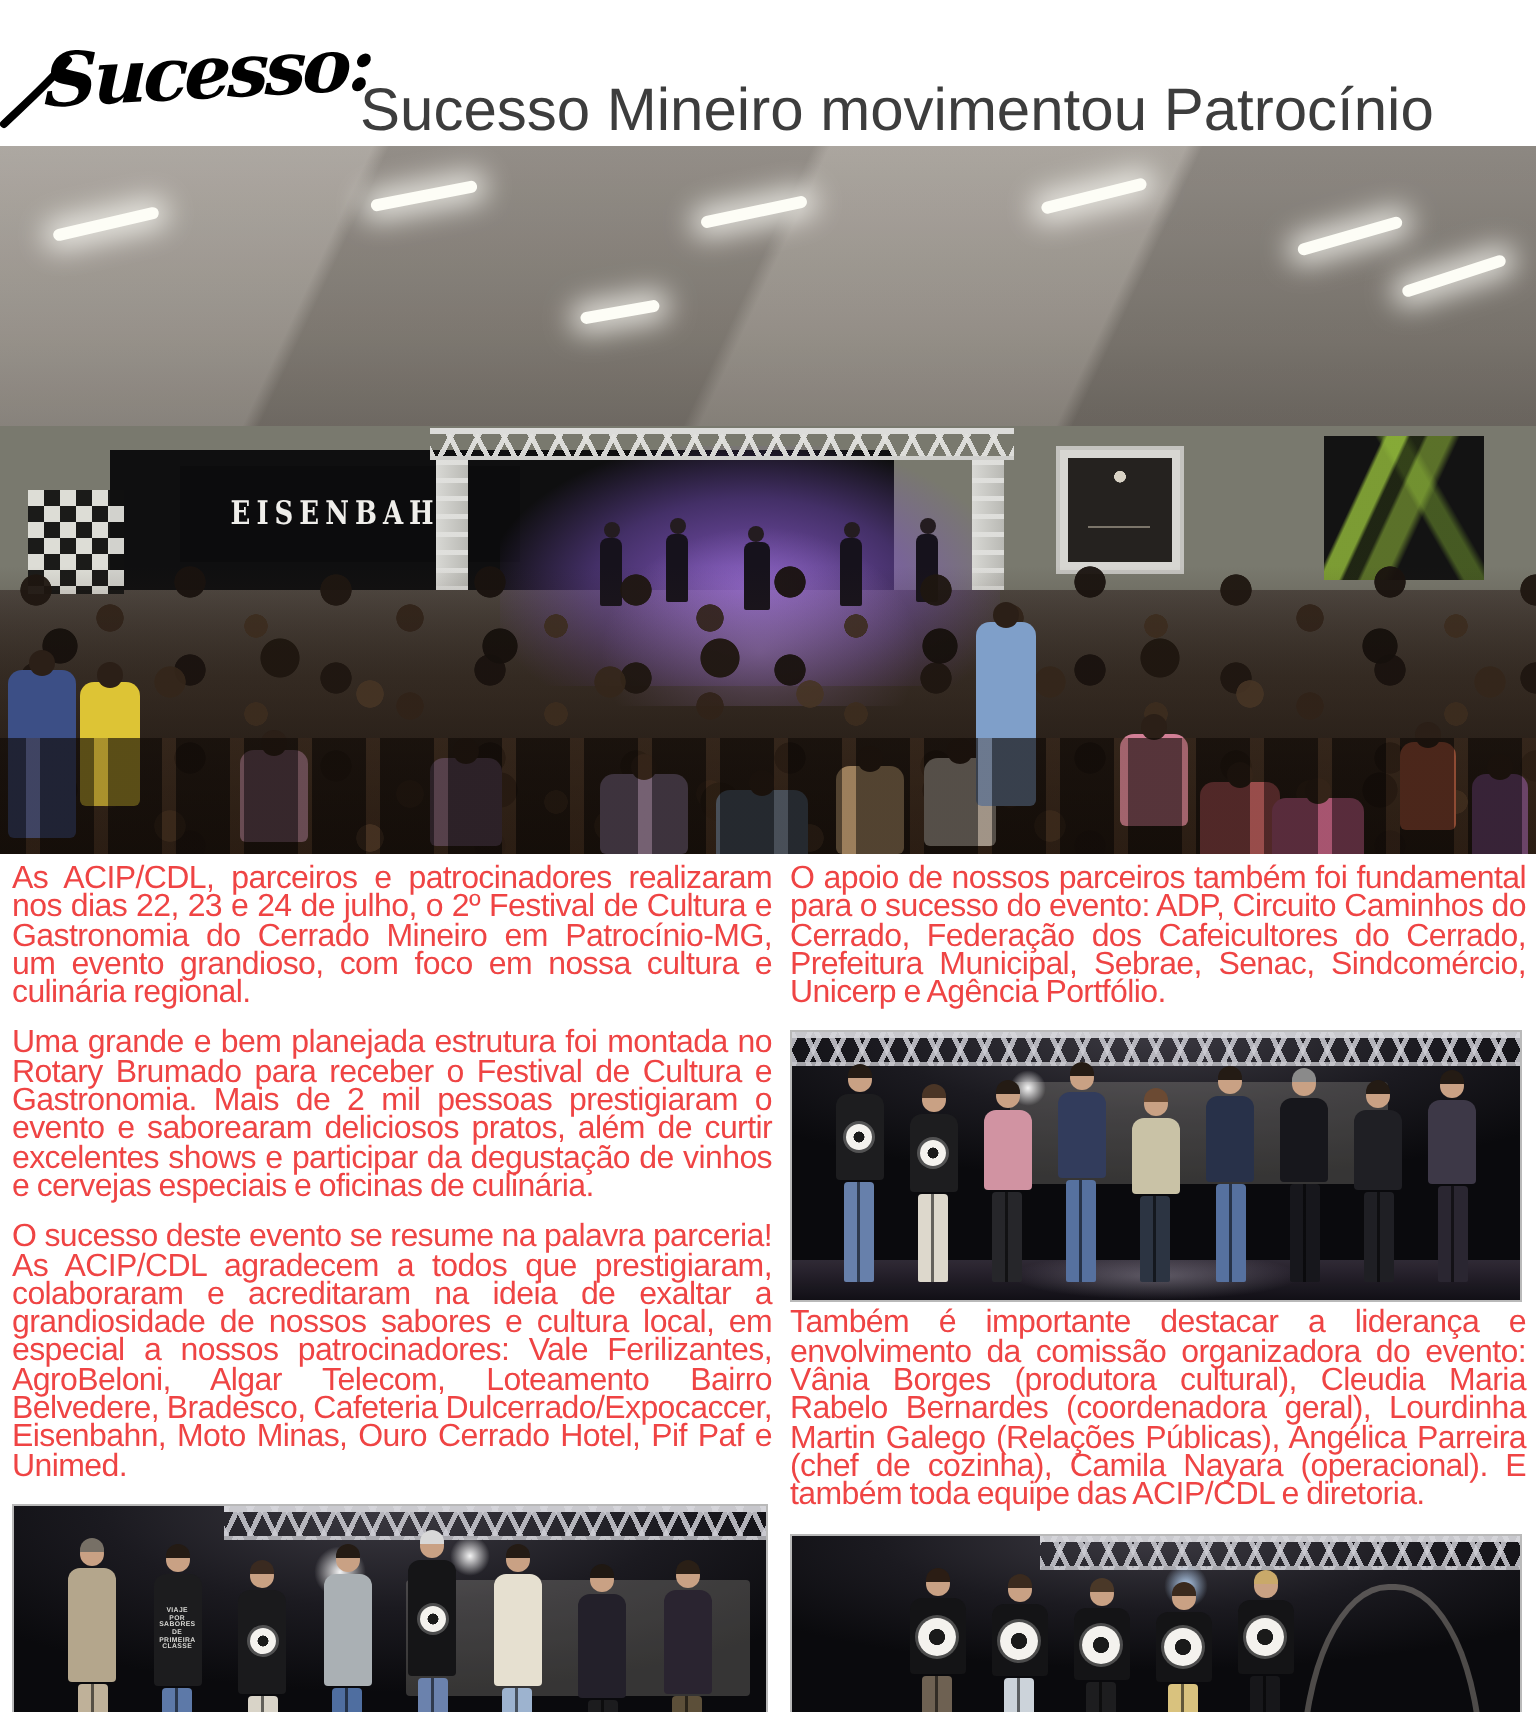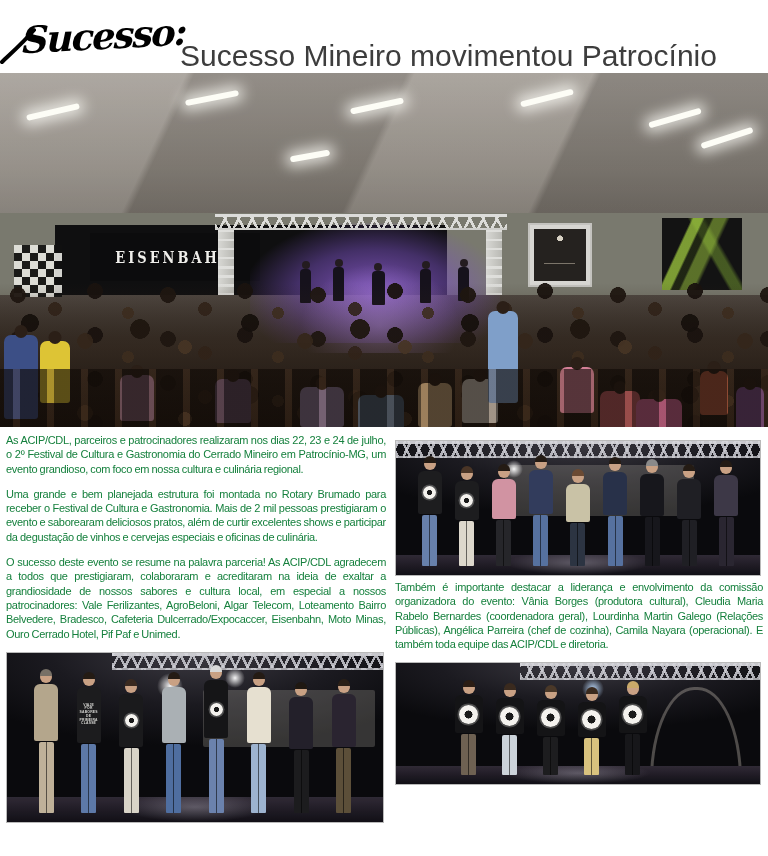--- a/index.html
+++ b/index.html
@@ -128,8 +128,8 @@
   .col.left { width:380px; flex:0 0 380px; }
   .col.right { width:368px; flex:0 0 368px; }
   .col p {
-    font-size:11px; line-height:14.3px; letter-spacing:-0.3px; word-spacing:-0.4px;
-    text-align:justify; margin-bottom:11px; color:#15803d;
+    font-size:16px; line-height:14.3px; letter-spacing:-0.3px; word-spacing:-0.4px;
+    text-align:justify; margin-bottom:11px; color:#ef4444;
   }
 
   

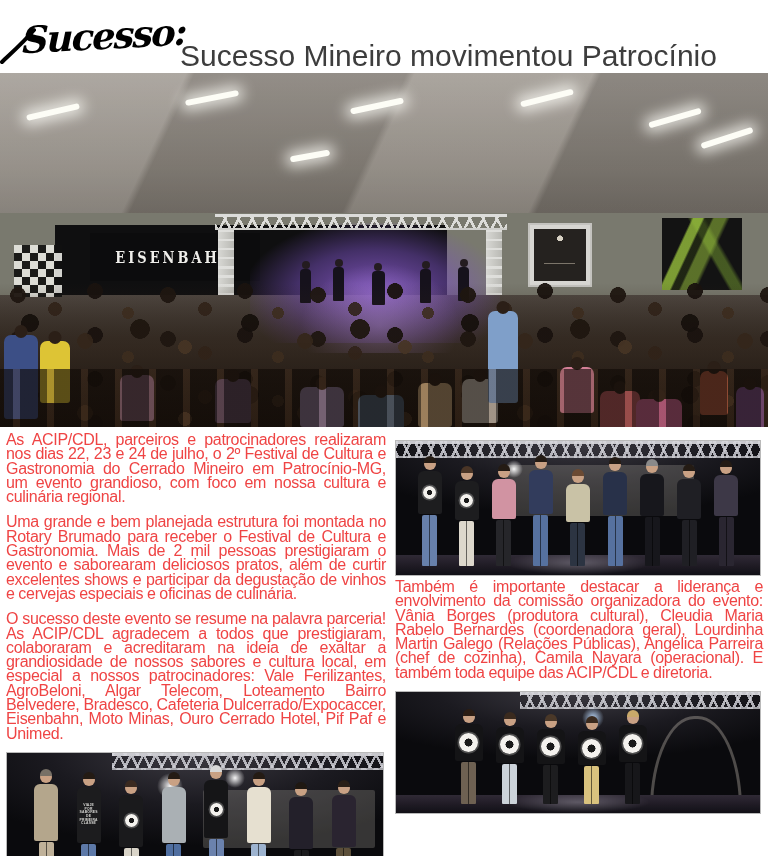--- a/index.html
+++ b/index.html
@@ -325,6 +325,7 @@
     </div>
 
     <div class="col right">
+      <p>O apoio de nossos parceiros também foi fundamental para o sucesso do evento: ADP, Circuito Caminhos do Cerrado, Federação dos Cafeicultores do Cerrado, Prefeitura Municipal, Sebrae, Senac, Sindcomércio, Unicerp e Agência Portfólio.</p>
       <div class="stage-photo" id="photo-group-right">
         <div class="truss" style="left:0"></div>
         <div class="backdrop-panel" style="left:30%; top:18%; width:52%; height:38%"></div>

